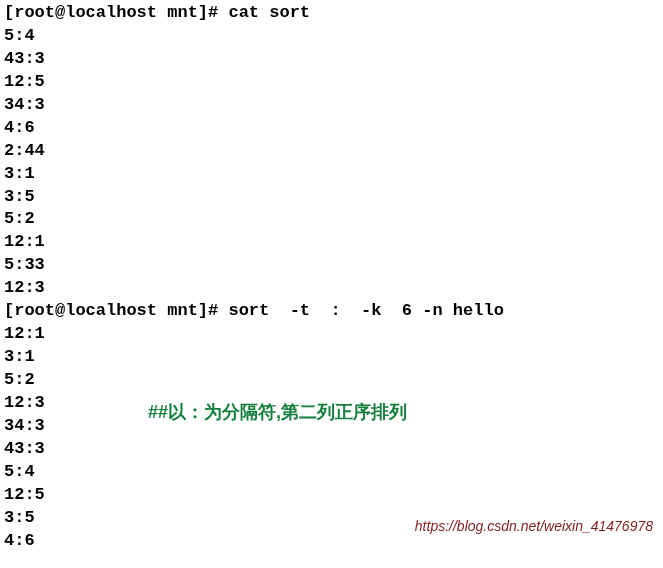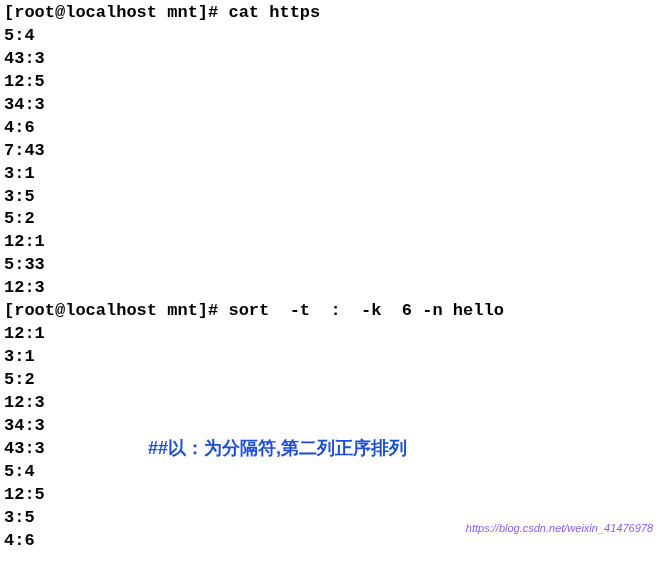--- a/index.html
+++ b/index.html
@@ -52,7 +52,7 @@
 </head>
 <body>
 
-<div class="terminal-line"><span class="prompt">[root@localhost mnt]# </span><span class="command">cat https</span></div>
+<div class="terminal-line"><span class="prompt">[root@localhost mnt]# </span><span class="command">cat sort</span></div>
 <div class="terminal-line">5:4</div>
 <div class="terminal-line">43:3</div>
 <div class="terminal-line">12:5</div>

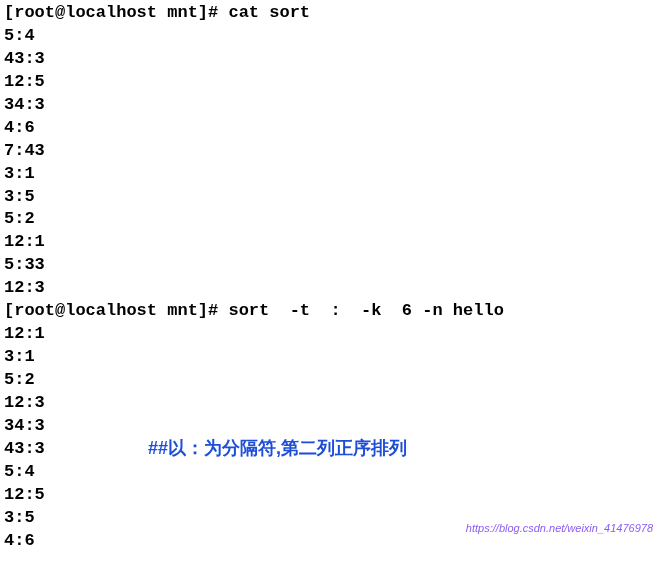--- a/index.html
+++ b/index.html
@@ -58,7 +58,7 @@
 <div class="terminal-line">12:5</div>
 <div class="terminal-line">34:3</div>
 <div class="terminal-line">4:6</div>
-<div class="terminal-line">7:43</div>
+<div class="terminal-line">2:44</div>
 <div class="terminal-line">3:1</div>
 <div class="terminal-line">3:5</div>
 <div class="terminal-line">5:2</div>

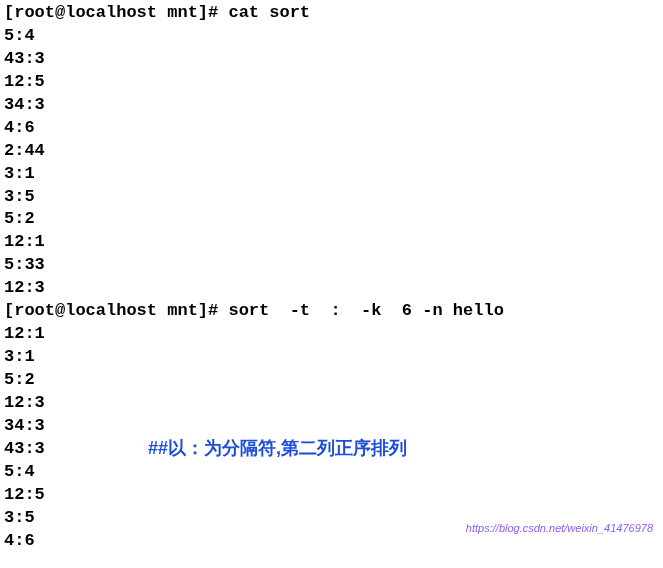--- a/index.html
+++ b/index.html
@@ -30,13 +30,12 @@
     }
     .annotation {
       position: absolute;
-      color: #1d4ed8;
+      color: #15803d;
       font-weight: bold;
       font-family: "SimHei", "Microsoft YaHei", sans-serif;
       font-size: 18px;
       left: 148px;
       top: 400px;
-      margin-top: 36px;
     }
     .watermark {
       position: absolute;

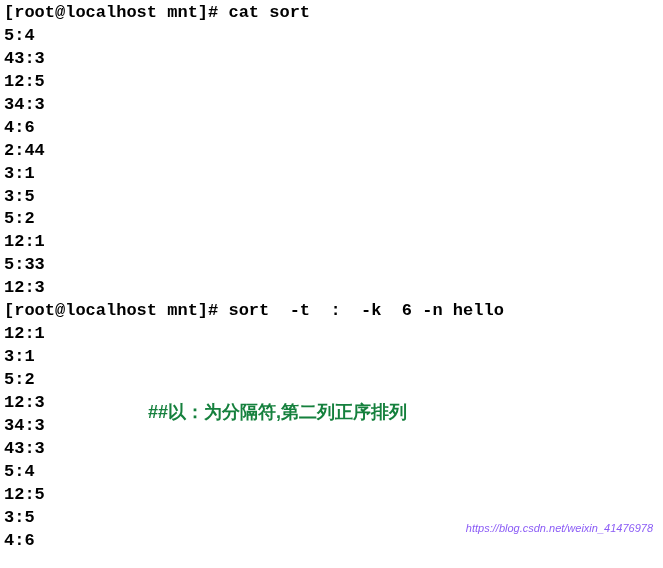--- a/index.html
+++ b/index.html
@@ -41,9 +41,9 @@
       position: absolute;
       right: 10px;
       bottom: 32px;
-      color: #8b5cf6;
+      color: #7f1d1d;
       font-family: Arial, sans-serif;
-      font-size: 11px;
+      font-size: 14px;
       font-weight: normal;
       font-style: italic;
     }

